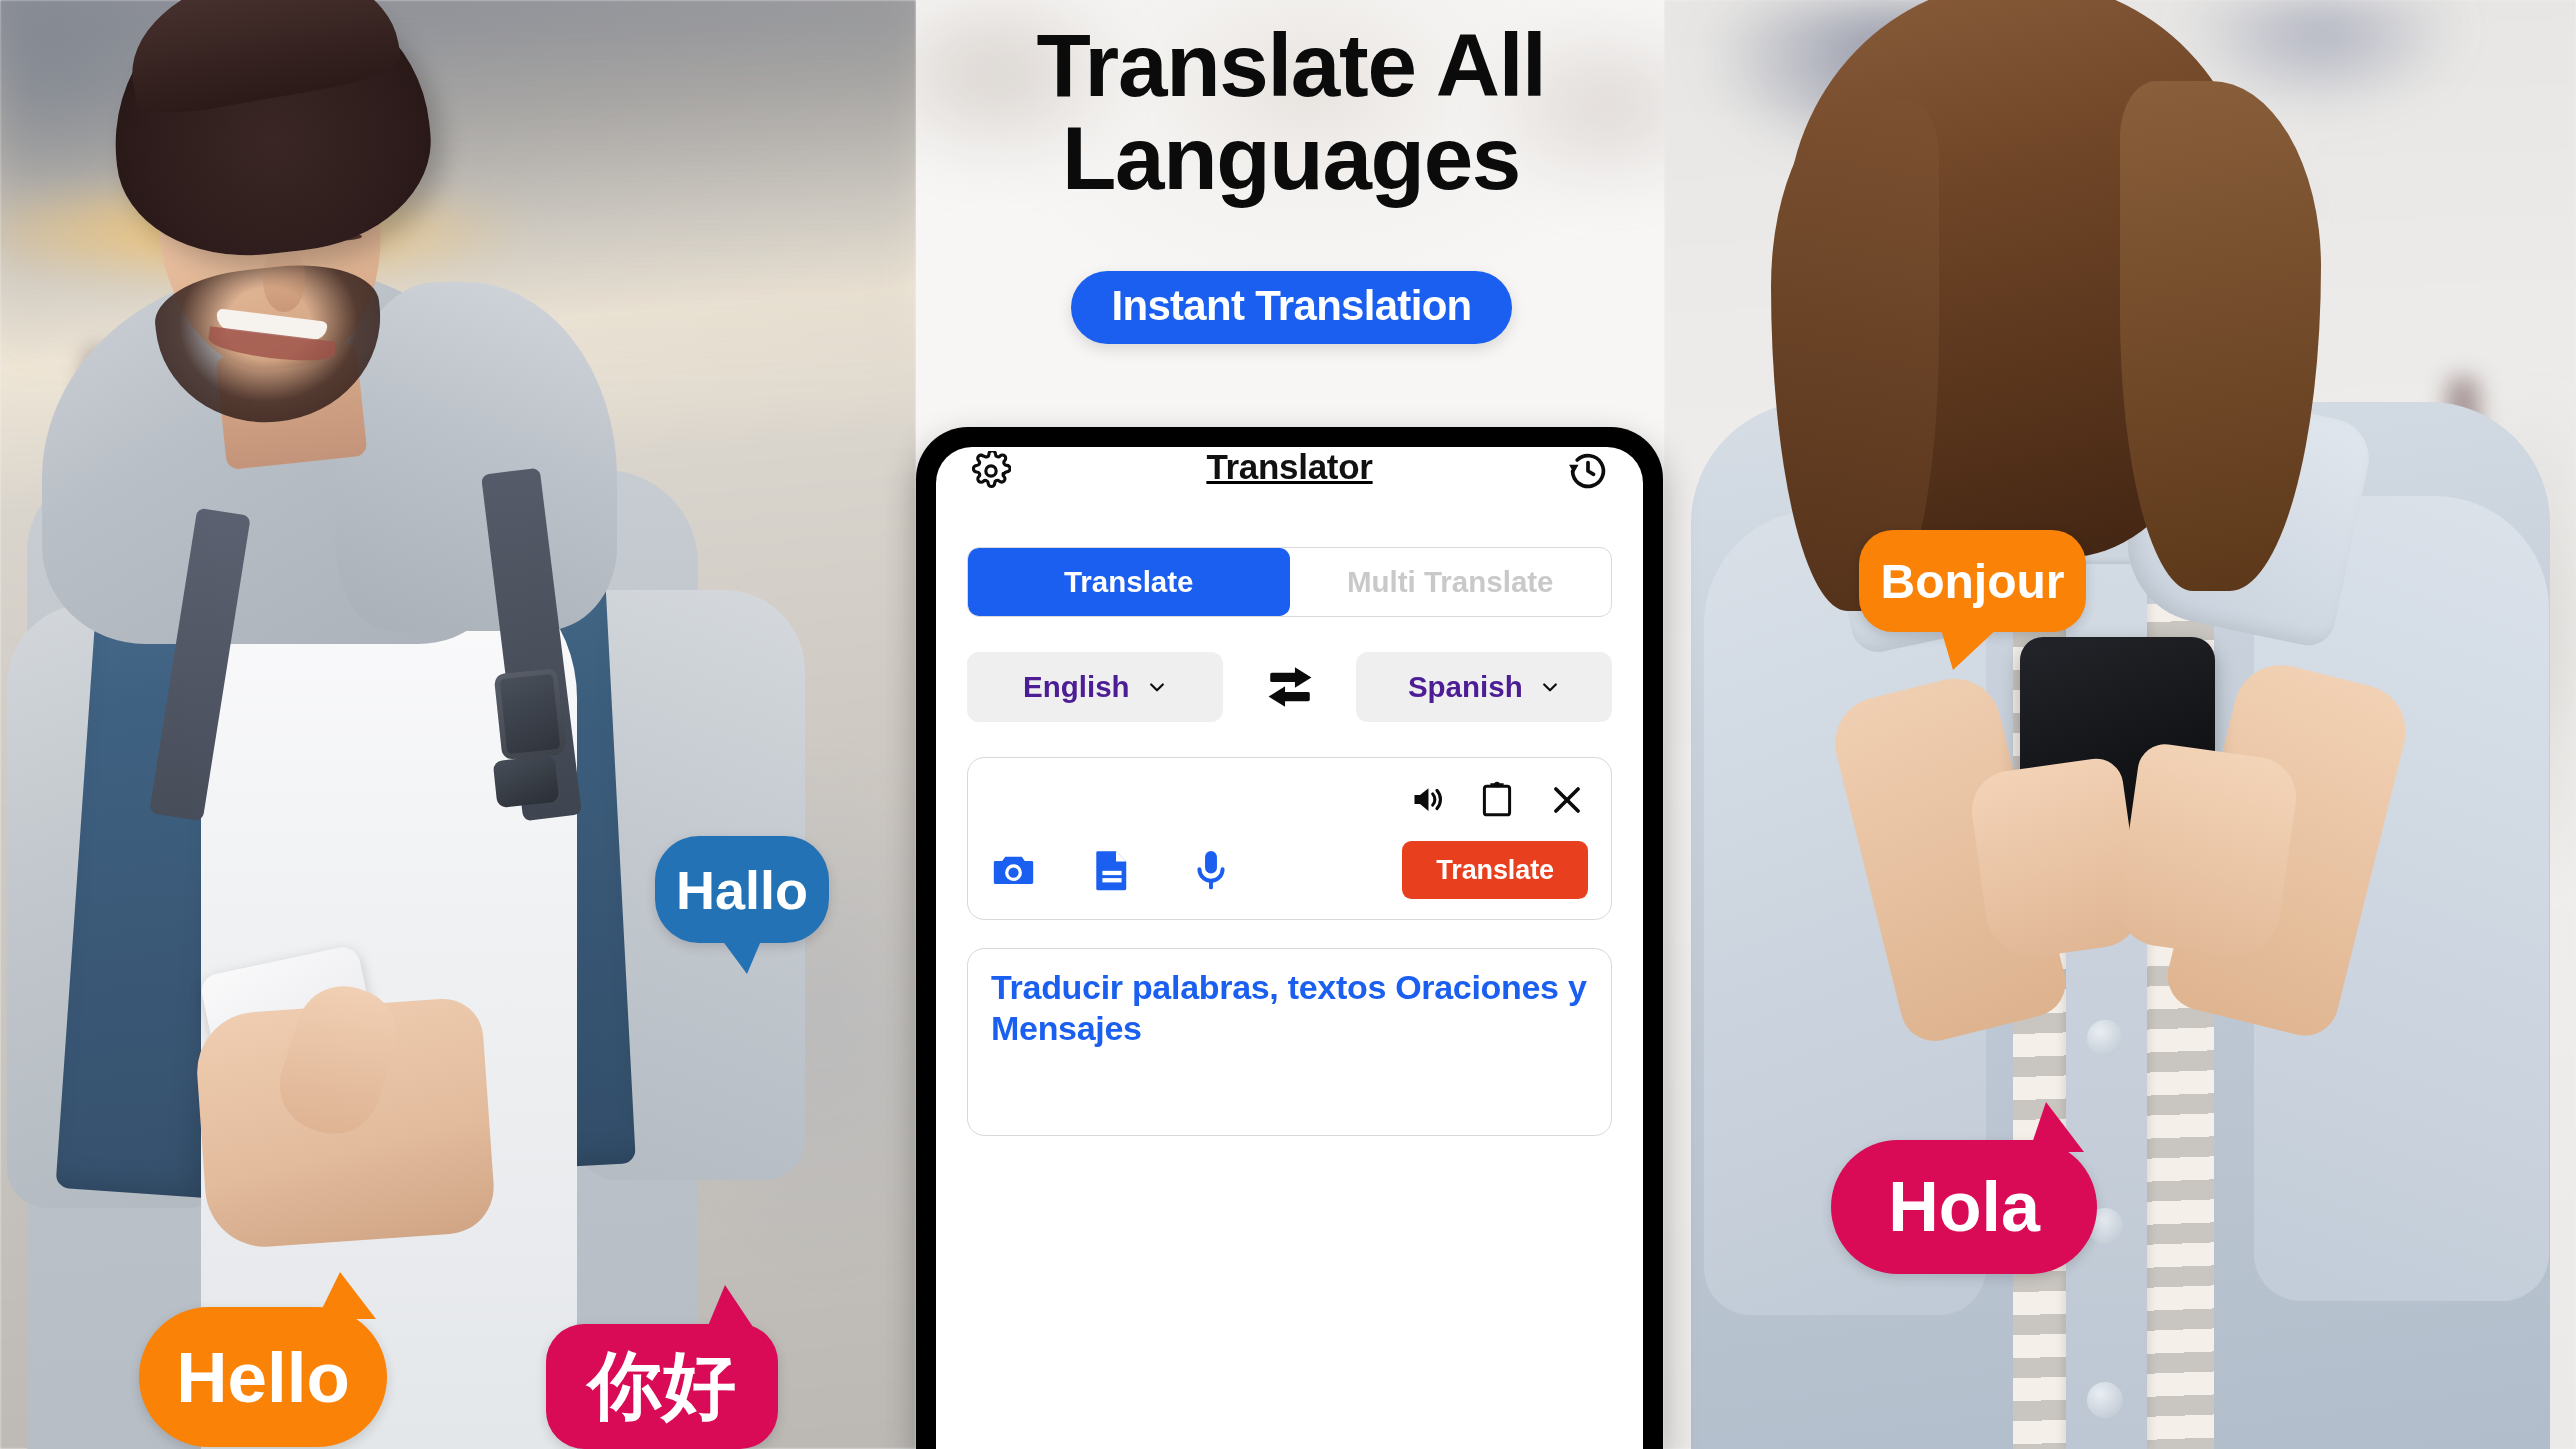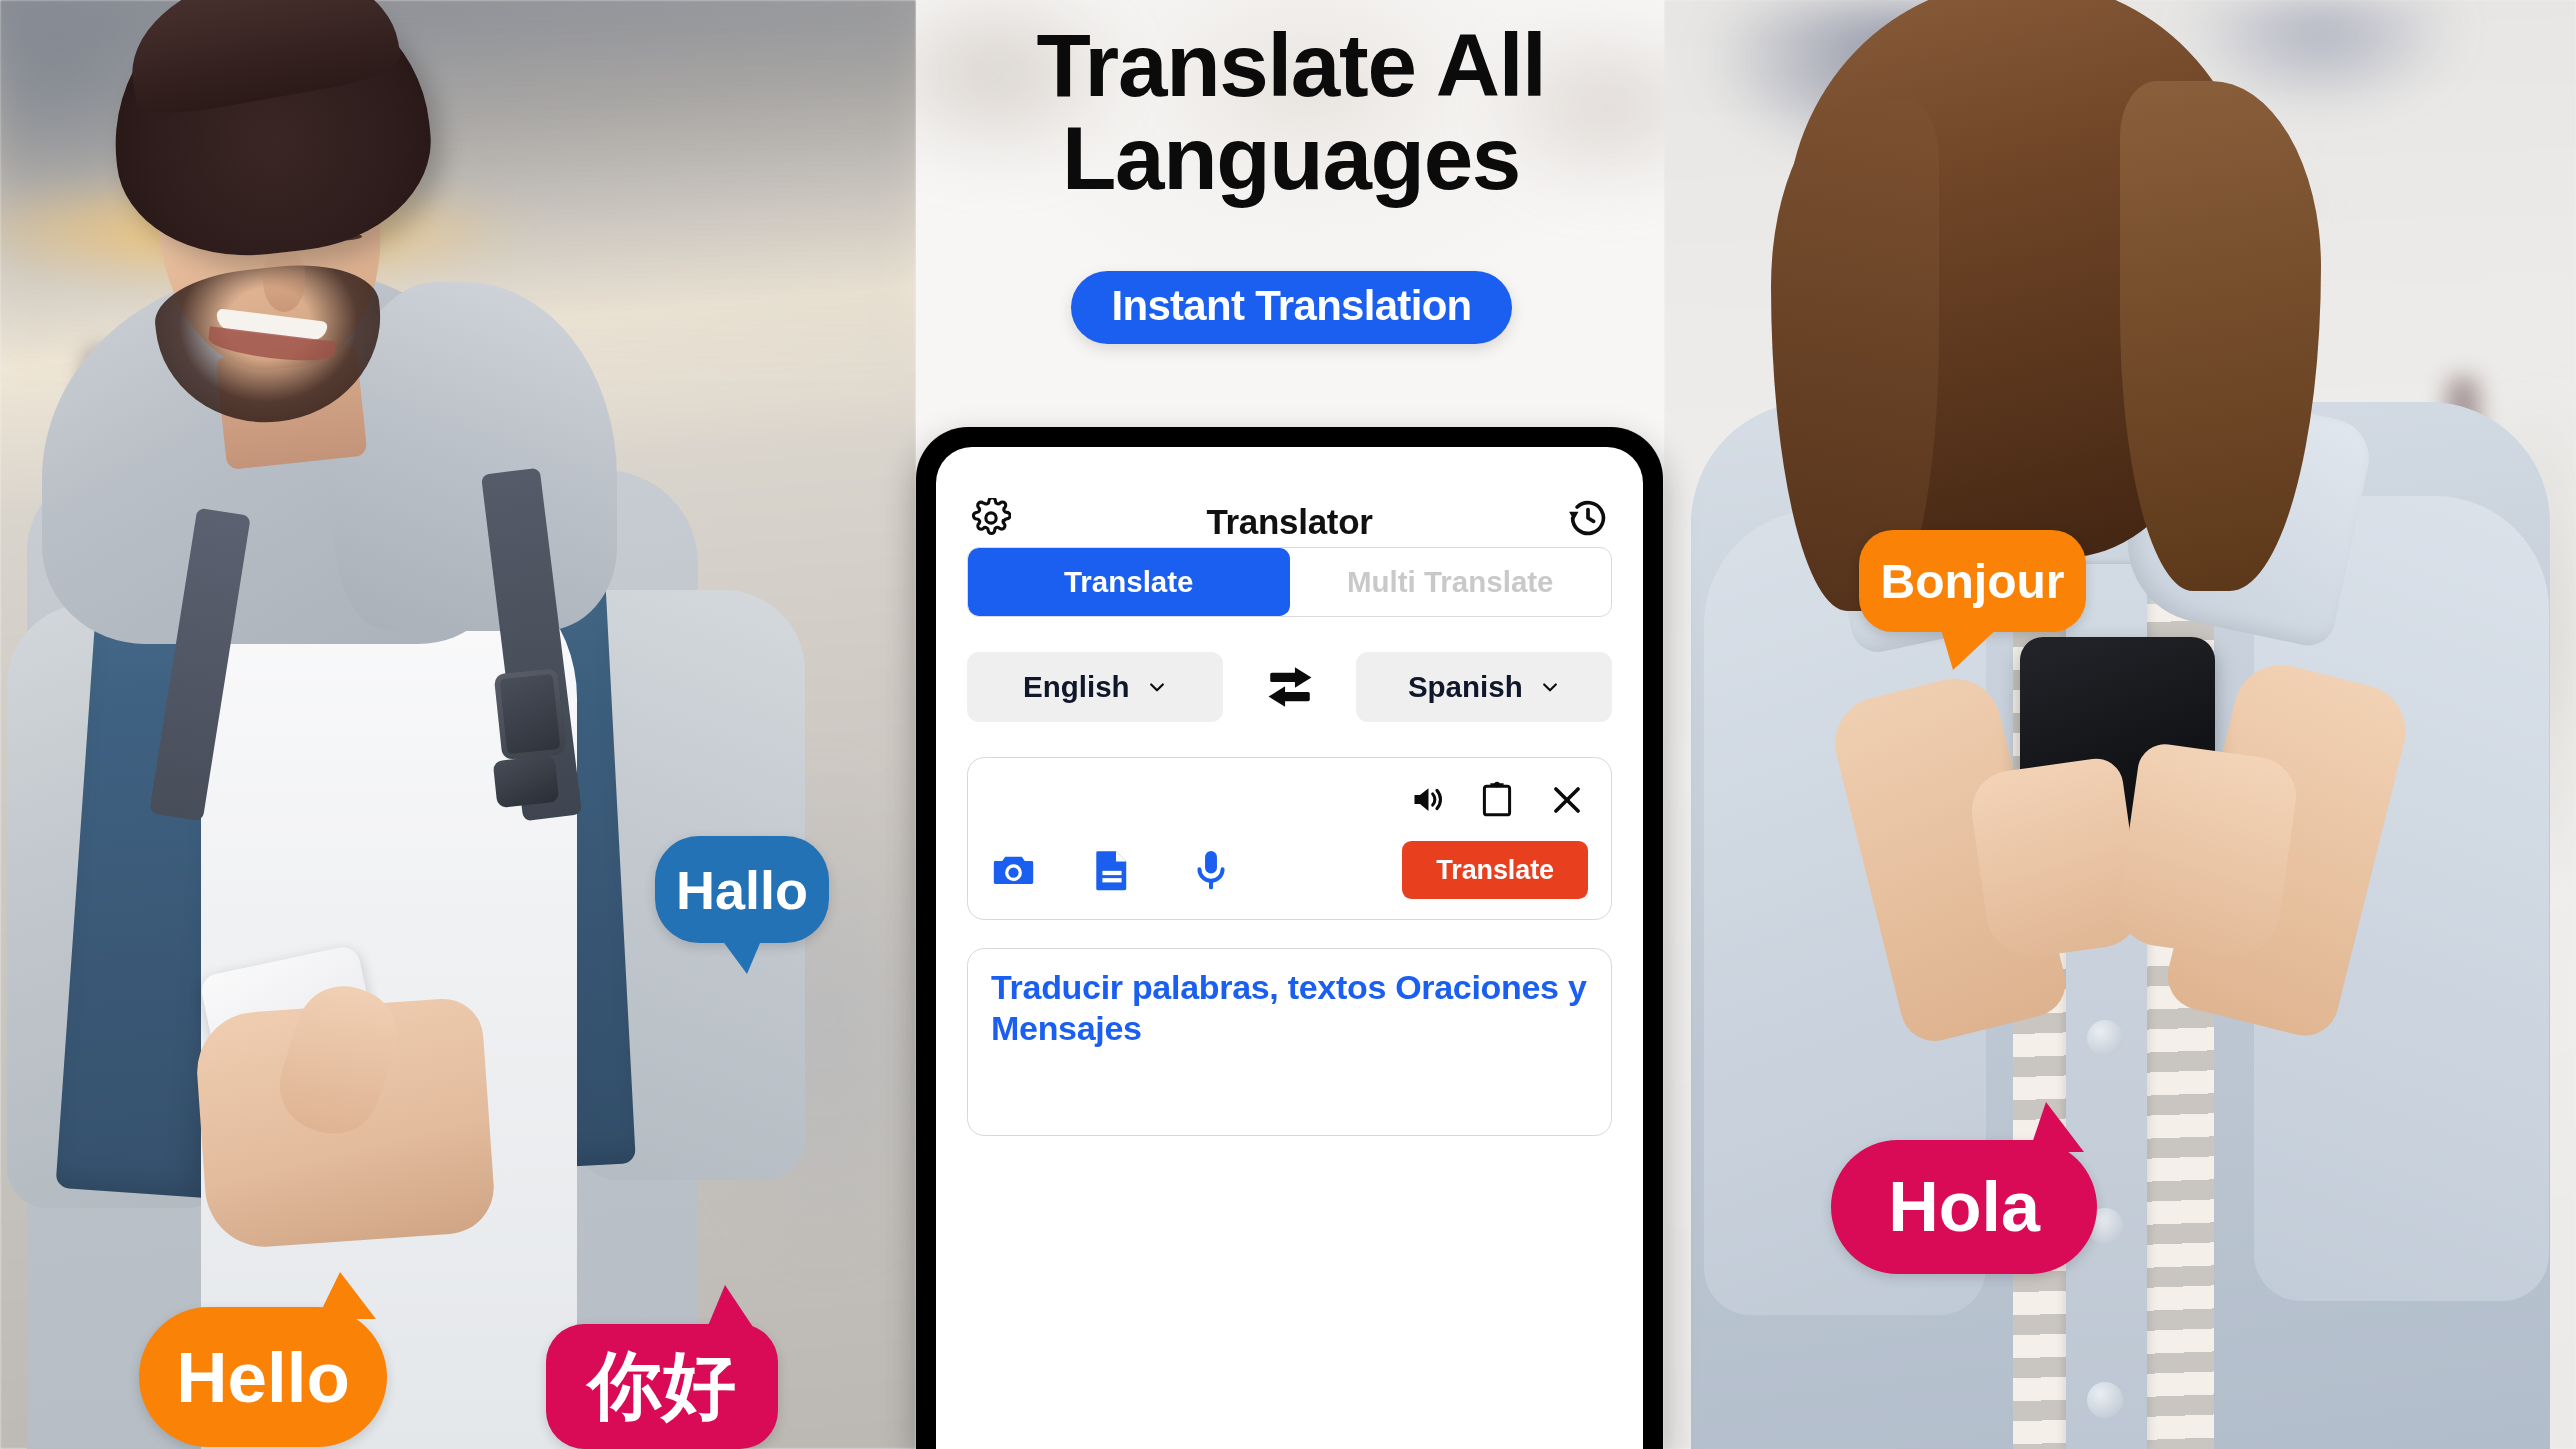--- a/index.html
+++ b/index.html
@@ -330,8 +330,9 @@
   }
 
   .app-bar{
-    position:relative; height:95px; display:flex; align-items:flex-end;
+    position:relative; height:95px; display:flex; align-items:flex-start;
     padding:0 31px;
+    text-decoration:underline;
   }
   .app-title{
     flex:1; text-align:center; font-size:35px; font-weight:700; color:#111;

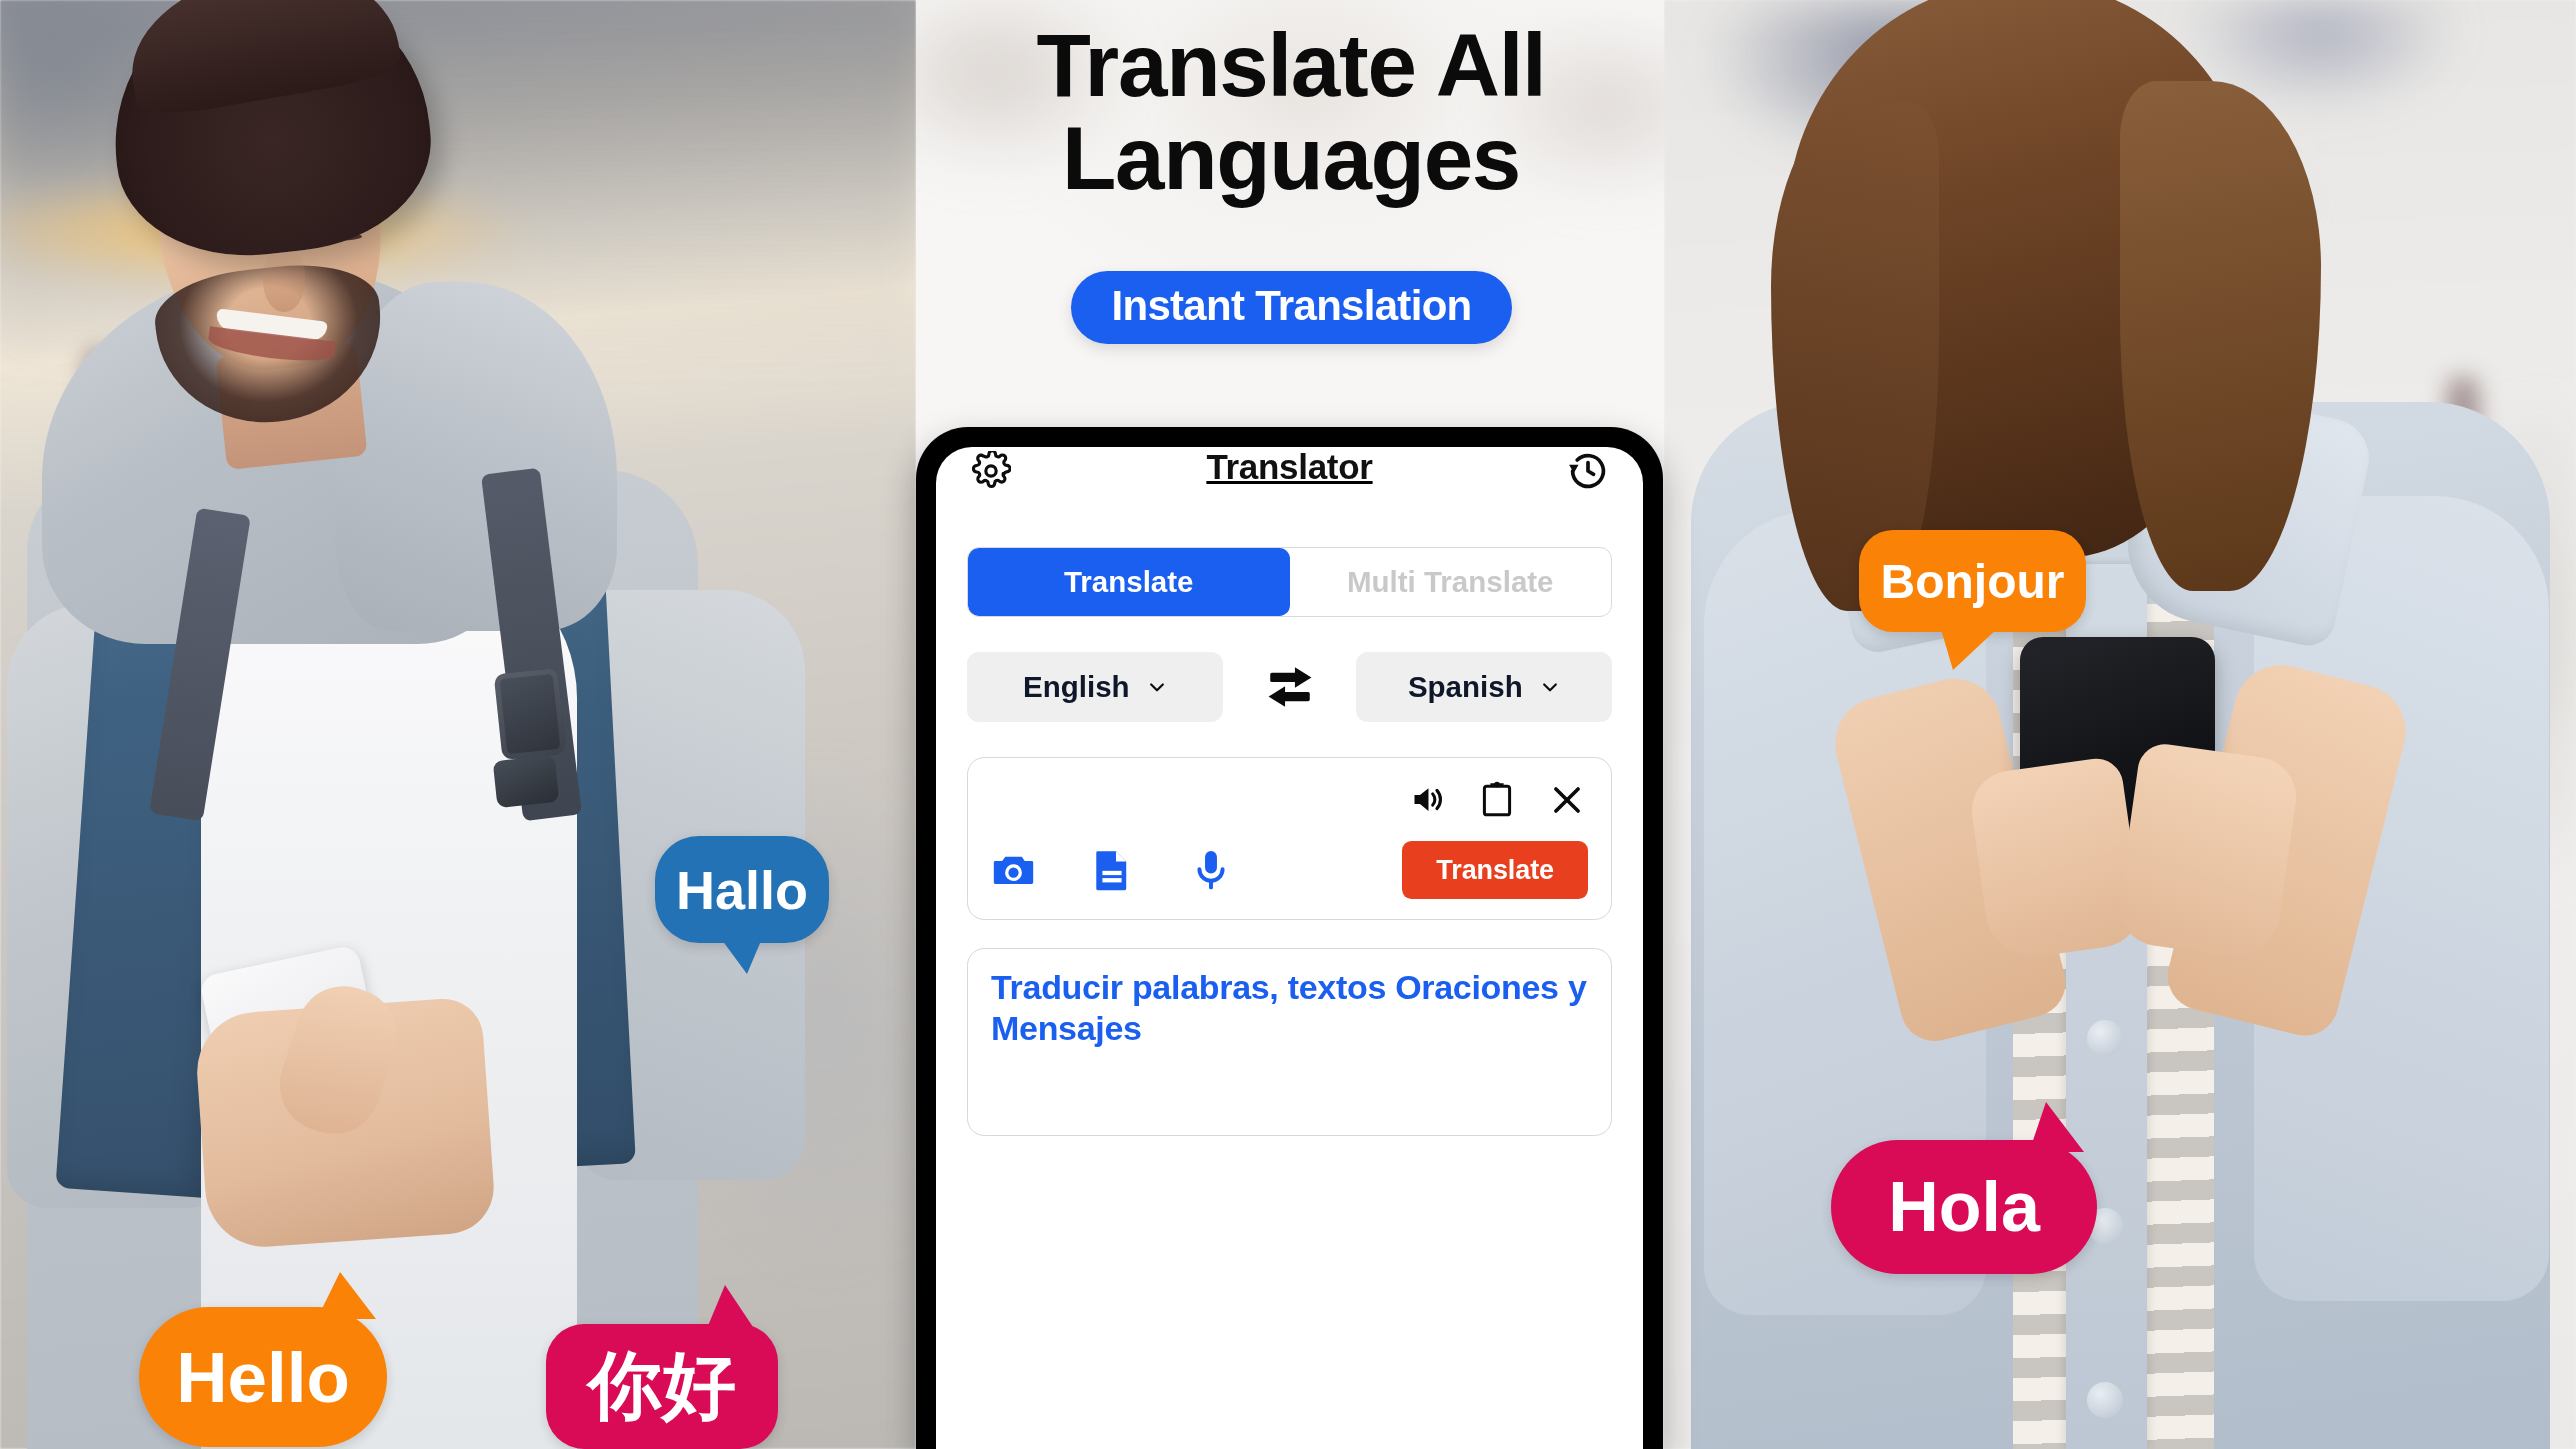--- a/index.html
+++ b/index.html
@@ -358,7 +358,7 @@
   .lang-chip{
     width:256px; height:70px; background:#efefef; border-radius:12px;
     display:flex; align-items:center; justify-content:center; gap:17.4px;
-    font-size:29.5px; font-weight:600; color:#0f172a;
+    font-size:29.5px; font-weight:600; color:#4c1d95;
   }
   .chev{ width:20px; height:20px; flex:none; }
   .swap{ width:64px; height:48px; display:flex; align-items:center; justify-content:center; }

